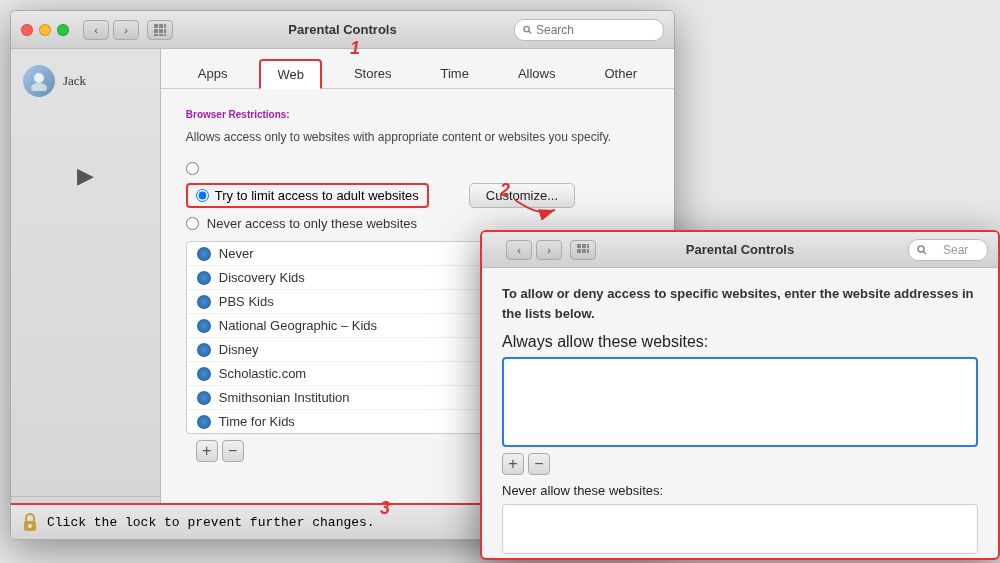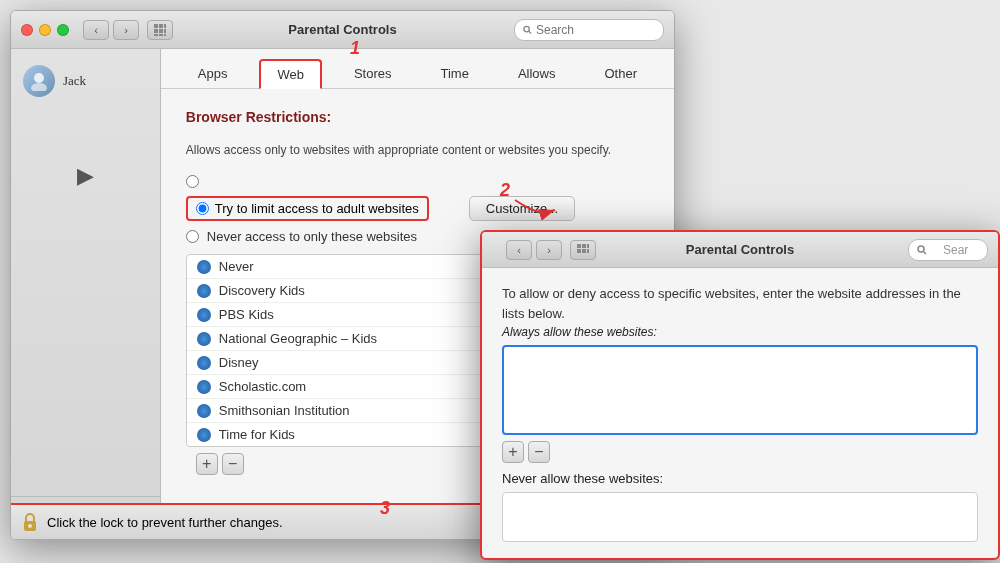--- a/index.html
+++ b/index.html
@@ -227,10 +227,10 @@
     }
 
     .section-title {
-      font-size: 14px;
+      font-size: 10px;
       font-weight: 700;
-      margin-bottom: 16px;
-      color: #7f1d1d;
+      margin-bottom: 8px;
+      color: #a21caf;
     }
 
     .description-text {

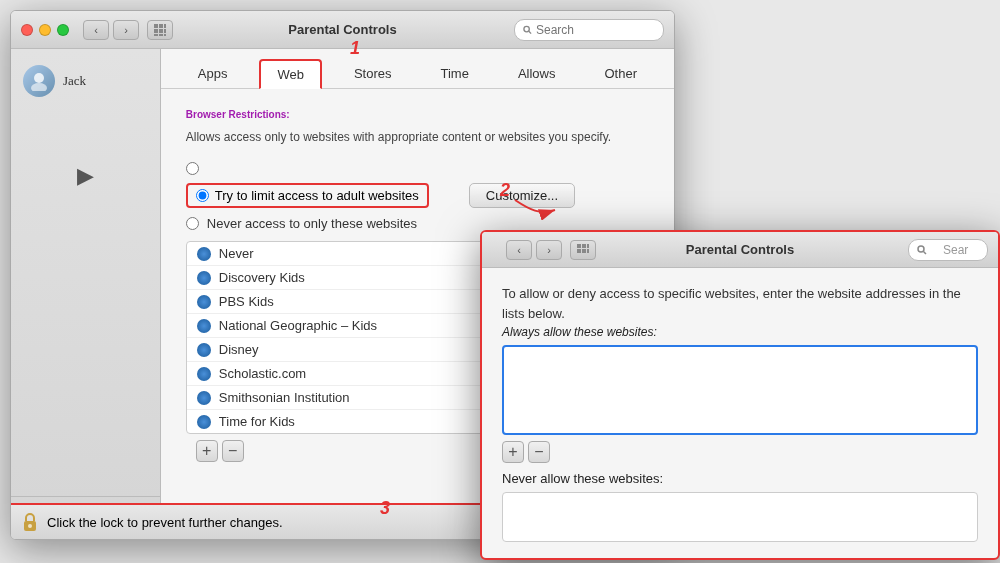--- a/index.html
+++ b/index.html
@@ -400,7 +400,8 @@
       font-size: 13px;
       color: #333;
       line-height: 1.5;
-      margin-bottom: 2px;
+      margin-bottom: 10px;
+      font-weight: bold;
     }
 
     .allow-label {

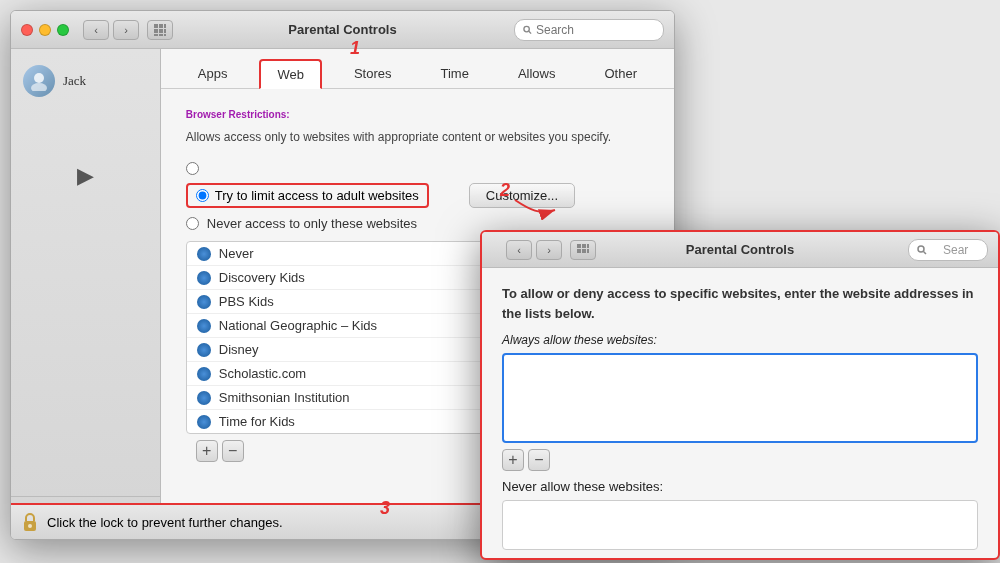--- a/index.html
+++ b/index.html
@@ -405,11 +405,10 @@
     }
 
     .allow-label {
-      font-size: 12px;
+      font-size: 16px;
       font-weight: 500;
       color: #222;
       margin-bottom: 2px;
-      font-style: italic;
     }
 
     .bottom-controls {

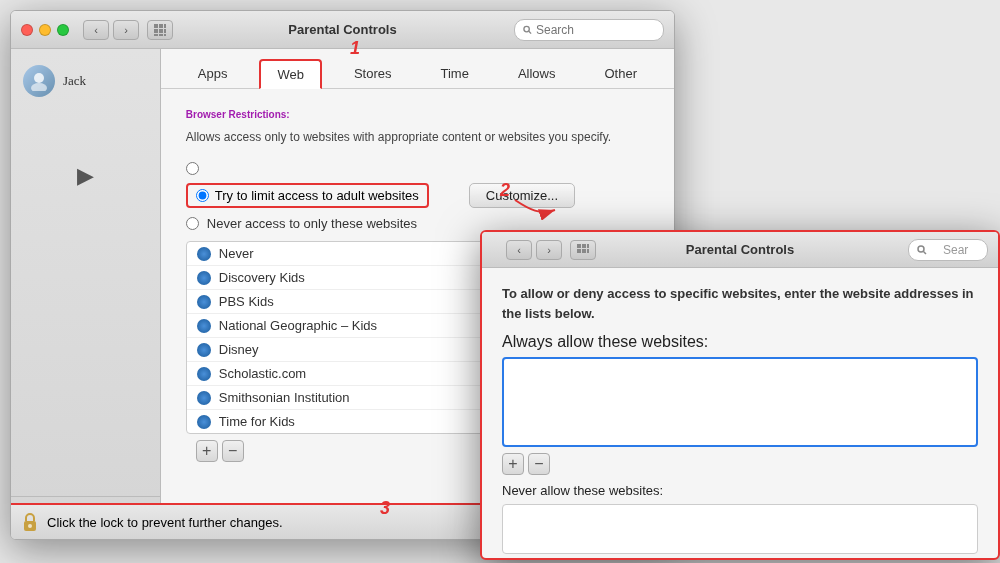--- a/index.html
+++ b/index.html
@@ -326,6 +326,7 @@
       align-items: center;
       padding: 0 10px;
       gap: 8px;
+      font-family: Liberation Mono, monospace;
     }
 
     

